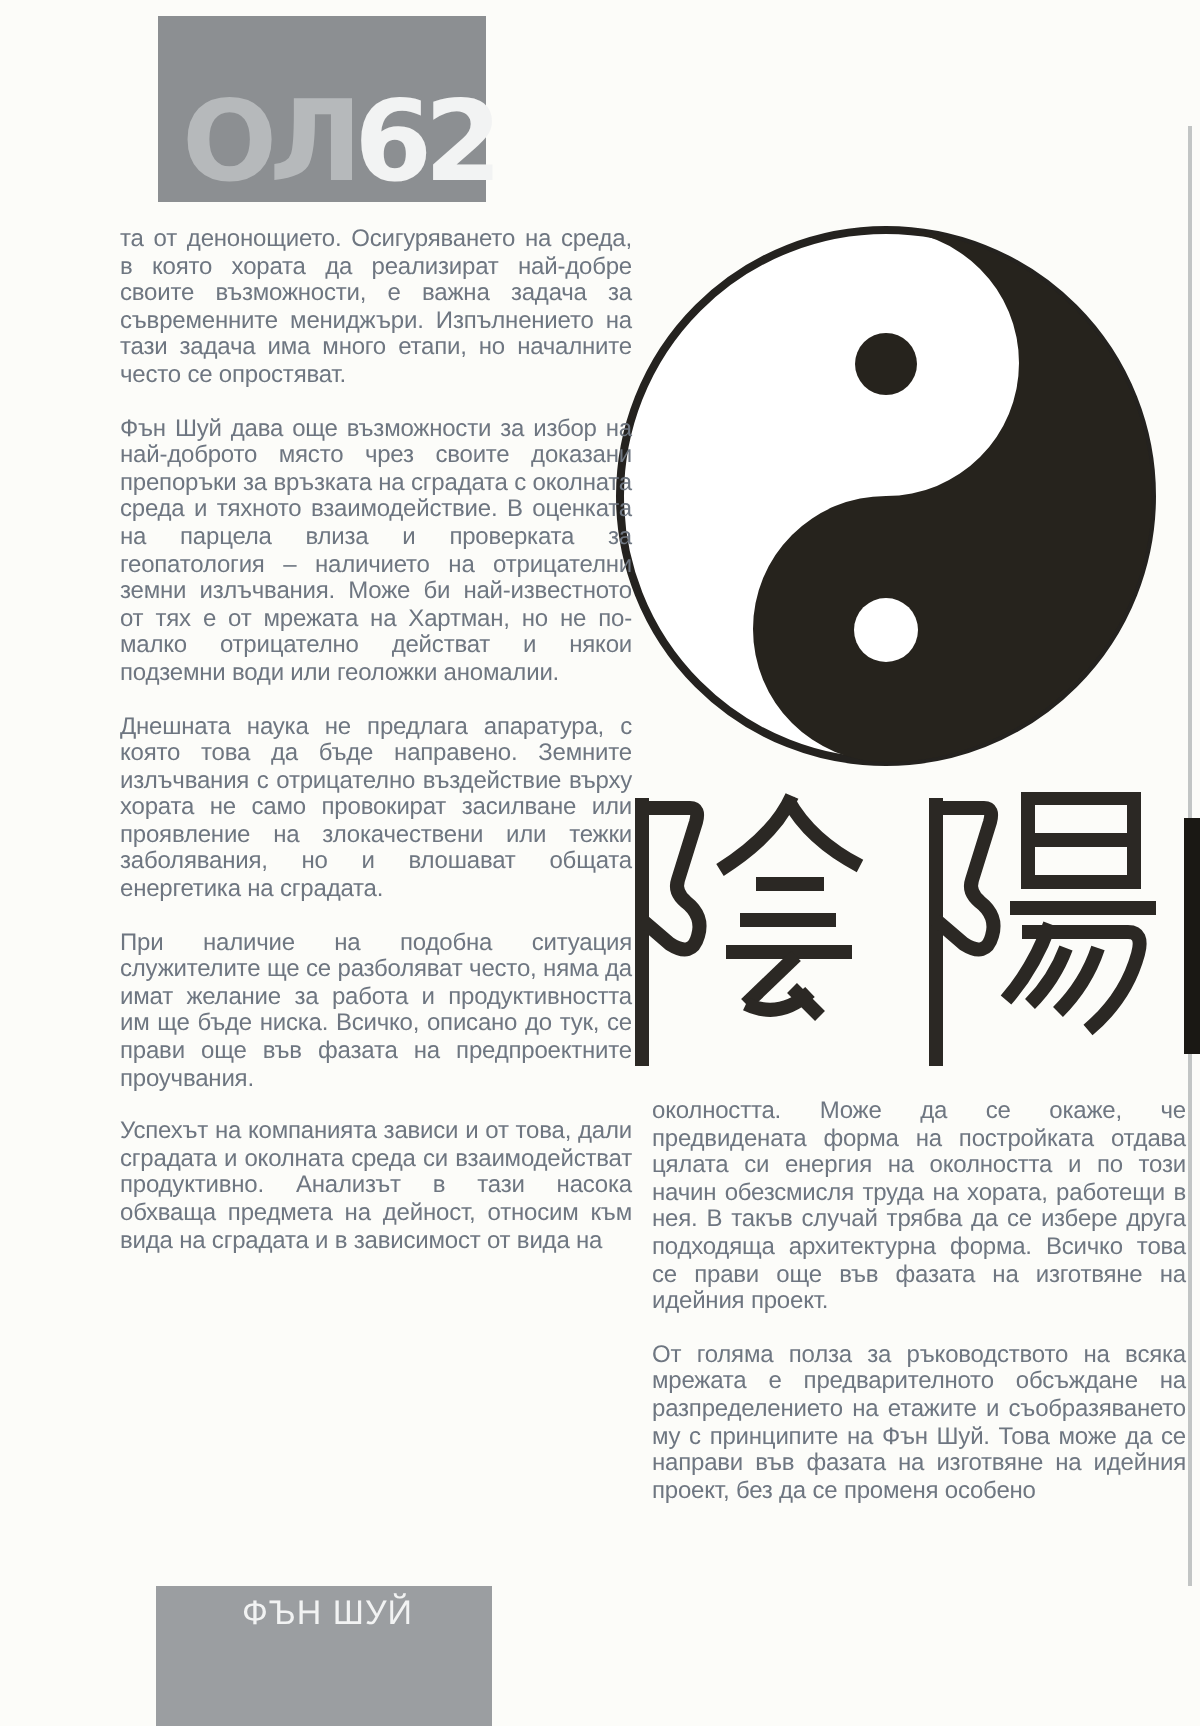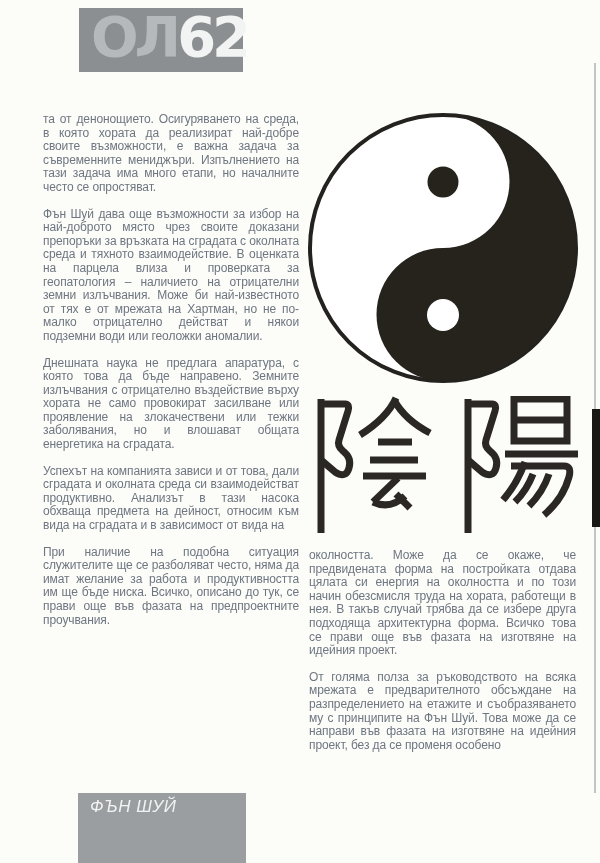--- a/index.html
+++ b/index.html
@@ -10,9 +10,9 @@
   }
   
   .masthead{
-    position:absolute;left:79px;top:8px;width:164px;height:64px;
+    position:absolute;left:79px;top:8px;width:164px;height:93px;
     background:#8c8f92;
-    display:flex;
+    display:flex;align-items:flex-end;
     padding:0 0 0 12px;box-sizing:border-box;
   }
   .logo{

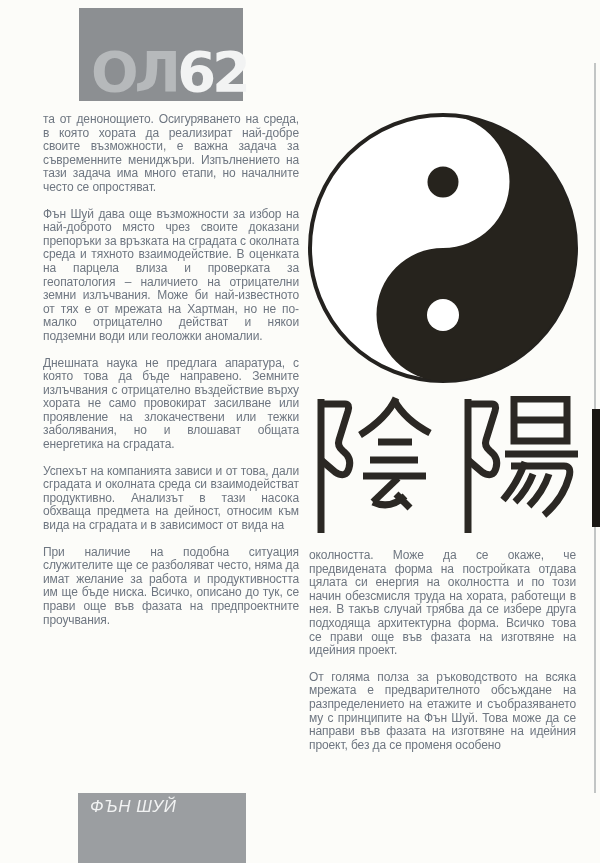--- a/index.html
+++ b/index.html
@@ -31,7 +31,7 @@
   
   .col{
     position:absolute;color:#6e7681;font-size:12px;line-height:13.6px;
-    text-align:justify;letter-spacing:-0.1px;
+    text-align:justify;letter-spacing:-0.1px;margin-left:17px;
   }
   .col p{margin:0 0 13px 0;}
   .col p:last-child{margin-bottom:0;}

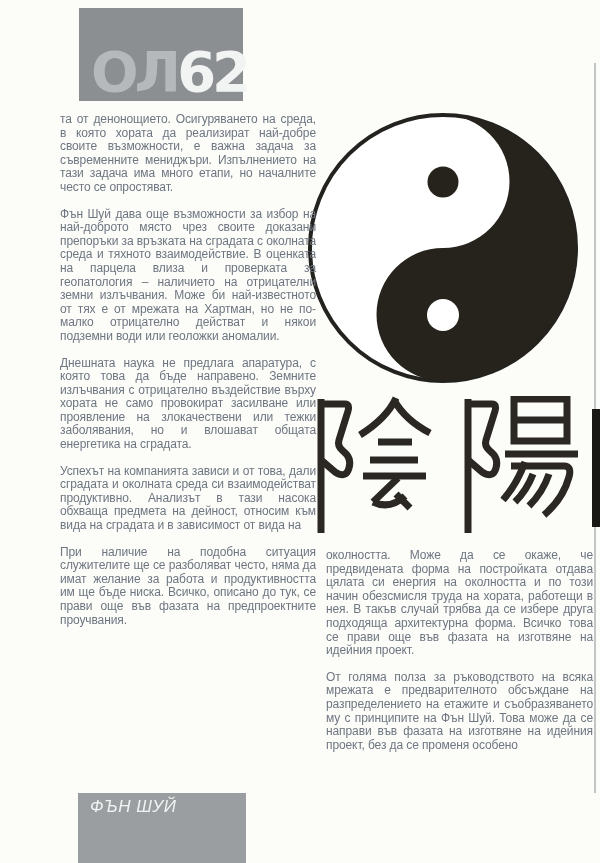--- a/index.html
+++ b/index.html
@@ -109,8 +109,8 @@
     <p>та от денонощието. Осигуряването на среда, в която хората да реализират най-добре своите възможности, е важна задача за съвременните мениджъри. Изпълнението на тази задача има много етапи, но началните често се опростяват.</p>
     <p>Фън Шуй дава още възможности за избор на най-доброто място чрез своите доказани препоръки за връзката на сградата с околната среда и тяхното взаимодействие. В оценката на парцела влиза и проверката за геопатология – наличието на отрицателни земни излъчвания. Може би най-известното от тях е от мрежата на Хартман, но не по-малко отрицателно действат и някои подземни води или геоложки аномалии.</p>
     <p>Днешната наука не предлага апаратура, с която това да бъде направено. Земните излъчвания с отрицателно въздействие върху хората не само провокират засилване или проявление на злокачествени или тежки заболявания, но и влошават общата енергетика на сградата.</p>
+    <p>При наличие на подобна ситуация служителите ще се разболяват често, няма да имат желание за работа и продуктивността им ще бъде ниска. Всичко, описано до тук, се прави още във фазата на предпроектните проучвания.</p>
     <p>Успехът на компанията зависи и от това, дали сградата и околната среда си взаимодействат продуктивно. Анализът в тази насока обхваща предмета на дейност, относим към вида на сградата и в зависимост от вида на</p>
-    <p>При наличие на подобна ситуация служителите ще се разболяват често, няма да имат желание за работа и продуктивността им ще бъде ниска. Всичко, описано до тук, се прави още във фазата на предпроектните проучвания.</p>
   </div>
 
   <div class="col col-right">

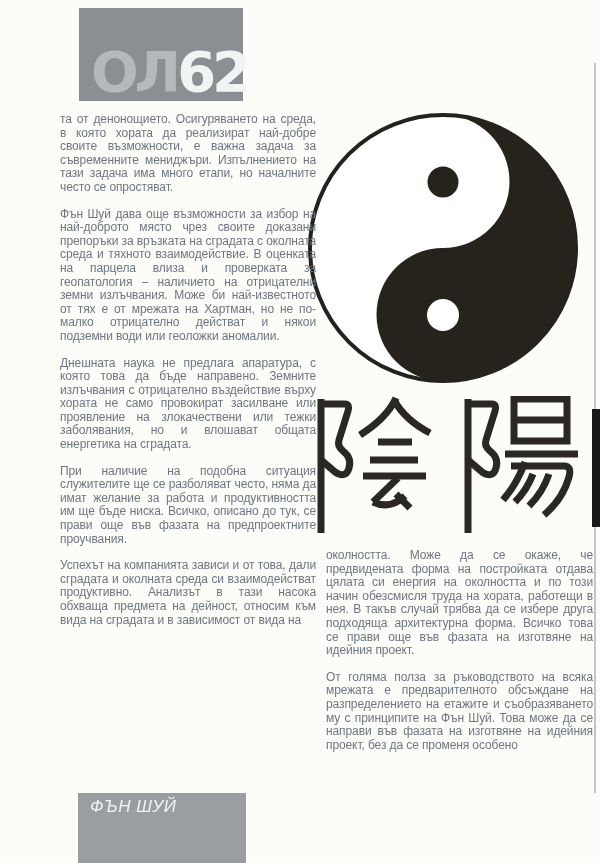--- a/index.html
+++ b/index.html
@@ -43,7 +43,7 @@
   
   .footer-box{
     position:absolute;left:78px;top:793px;width:168px;height:70px;
-    background:#9b9ea1;box-sizing:border-box;padding:3px 0 0 12px;font-style:italic;
+    background:#9b9ea1;box-sizing:border-box;padding:3px 0 0 43px;
   }
   .footer-title{
     color:#f2f3f3;font-size:17px;letter-spacing:0.5px;line-height:22px;

